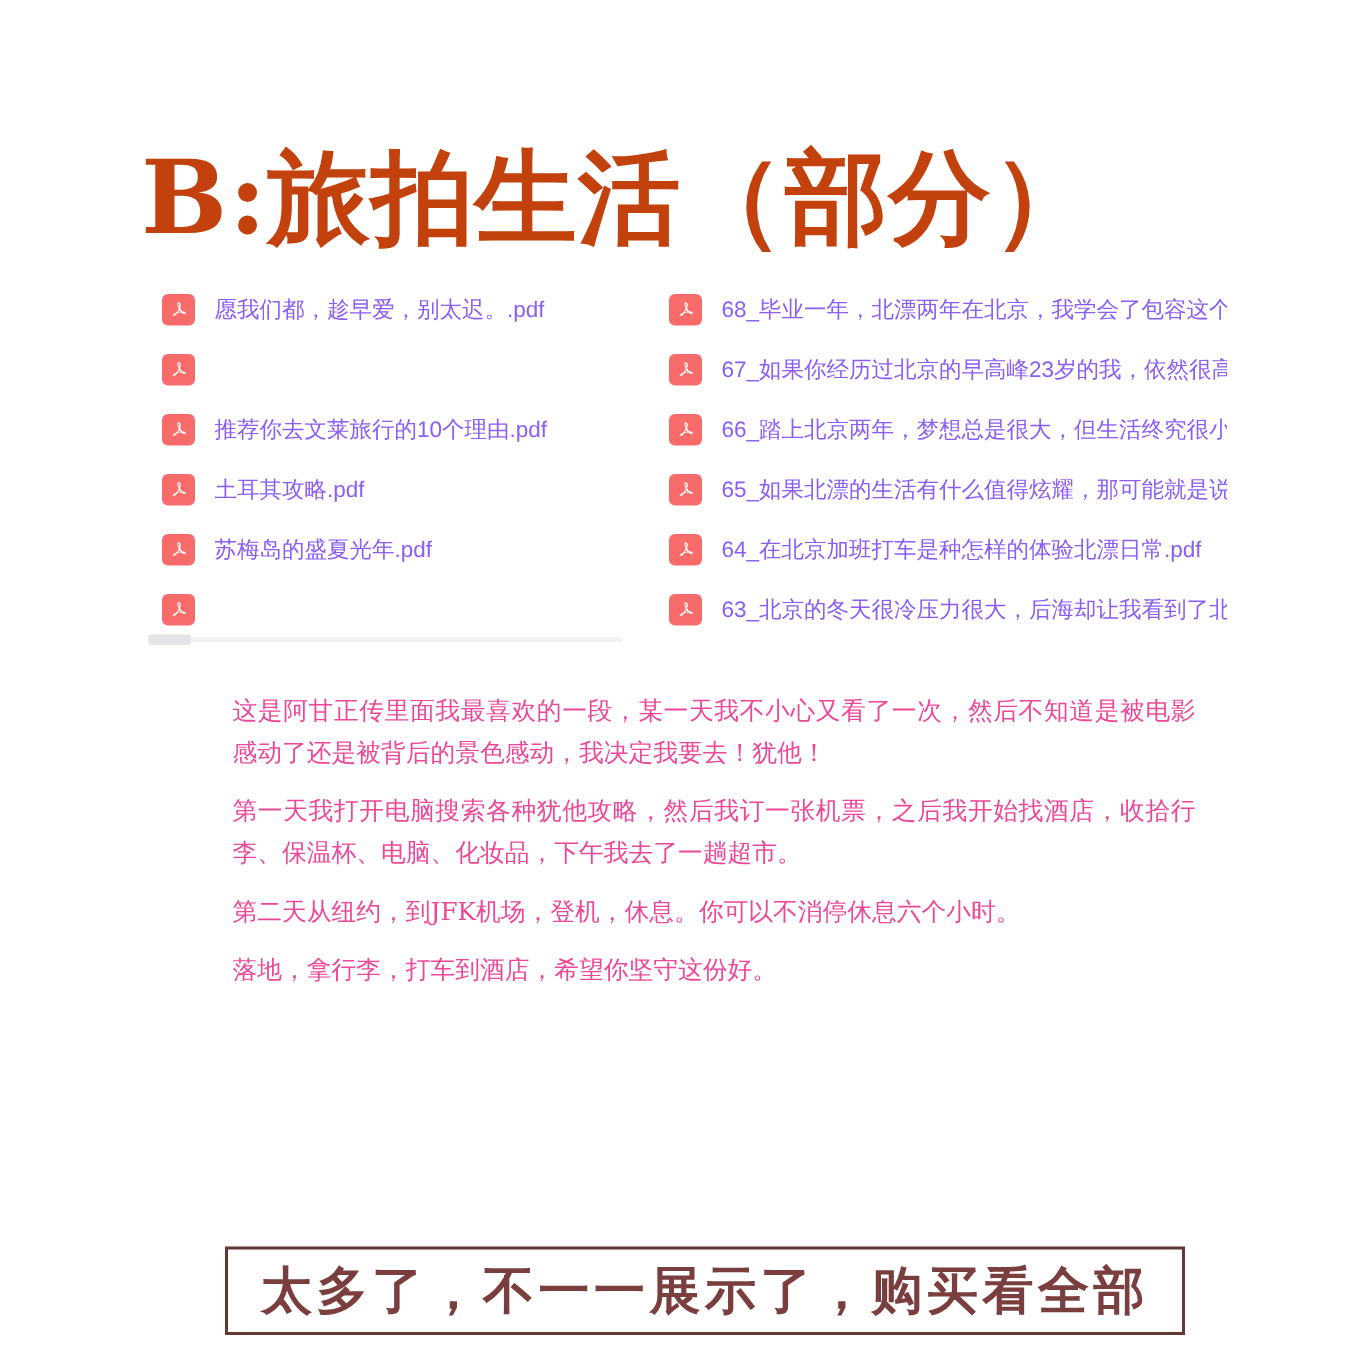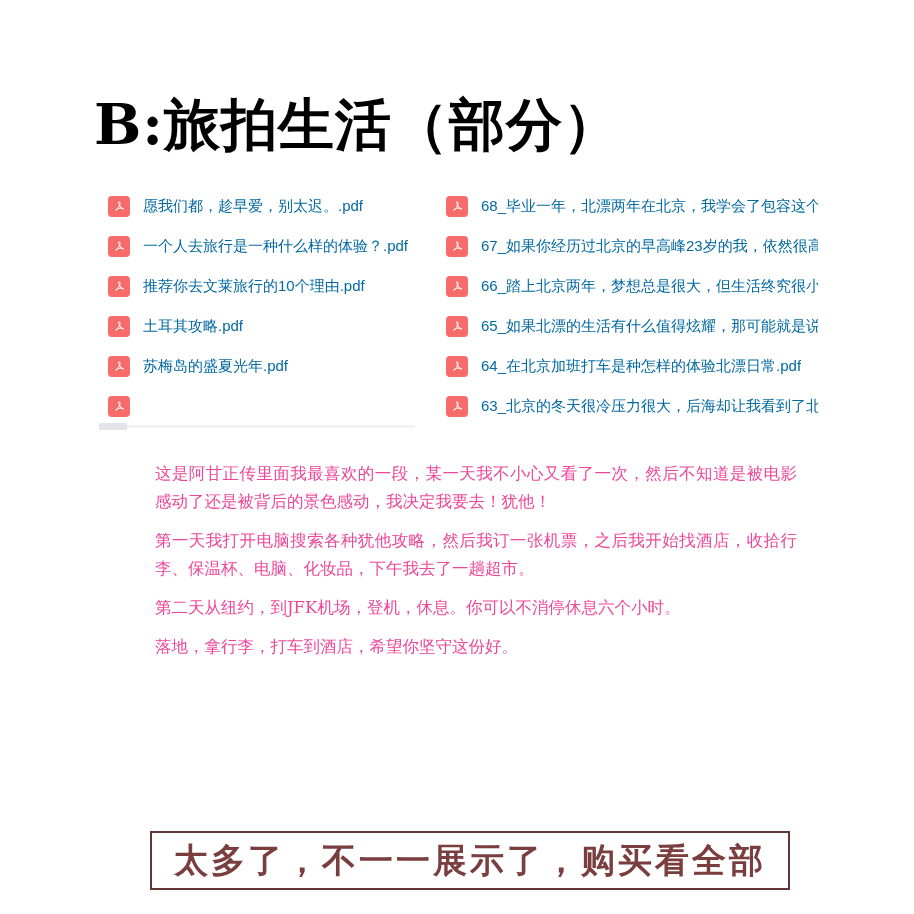--- a/index.html
+++ b/index.html
@@ -17,9 +17,9 @@
     left:94px; top:88px;
     font-family:"DejaVu Serif","Liberation Serif",serif;
     font-weight:bold;
-    font-size:56px;
+    font-size:68px;
     line-height:1.3;
-    color:#000000;
+    color:#c2410c;
     letter-spacing:1px;
     white-space:nowrap;
   }

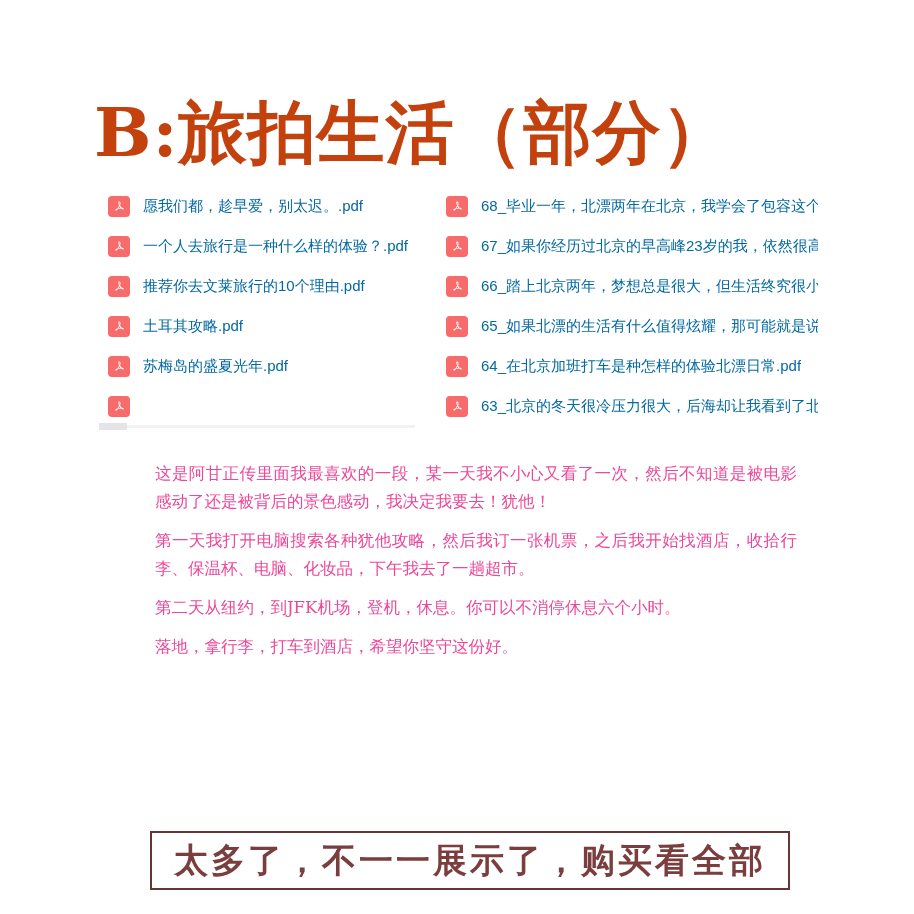--- a/index.html
+++ b/index.html
@@ -48,7 +48,7 @@
   .pdf-badge svg { display:block; }
   .file-label {
     font-size:15px;
-    color:#0369a1;
+    color:#8b5cf6;
     white-space:nowrap;
     overflow:hidden;
   }

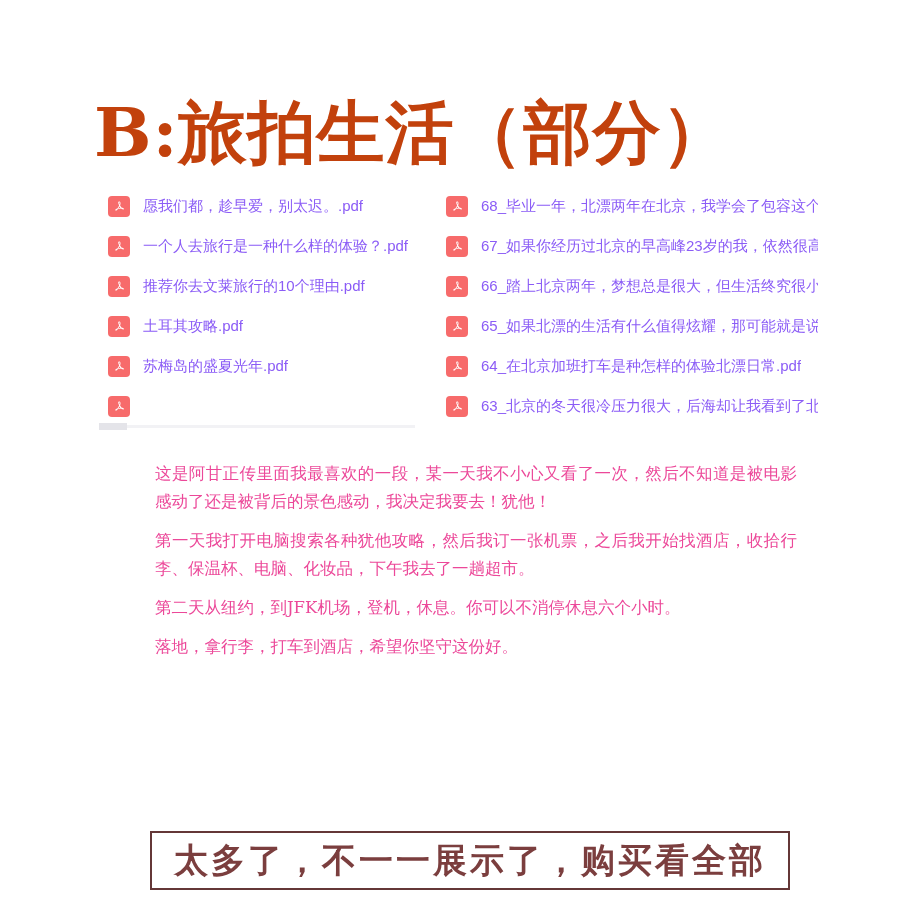--- a/index.html
+++ b/index.html
@@ -114,7 +114,6 @@
             <path fill="#ffffff" d="M11.9 4.2c-1.2.1-1.5 1.4-1.1 3.1.3 1.2.8 2.6 1.5 4-.9 1.9-2 3.7-3.1 5.1-1.9.6-3.3 1.4-3.6 2.3-.3.8.3 1.4 1.2 1.3 1.1-.1 2.5-1.3 3.8-3.1 1.5-.4 3.2-.7 4.9-.8 1.3 1.1 2.6 1.8 3.6 1.8.9 0 1.4-.6 1.2-1.3-.3-1-1.9-1.7-4.1-1.9-.8-1-1.6-2.3-2.3-3.6.5-1.5.8-2.9.7-4-.1-1.8-.8-3-2.7-2.9zm.4 1.5c.6 0 .8.7.7 1.8 0 .6-.2 1.3-.4 2-.4-.9-.7-1.8-.8-2.5-.1-.8 0-1.3.5-1.3zm.4 7.3c.5.9 1 1.7 1.6 2.4-1.1.1-2.2.3-3.2.5.6-.9 1.1-1.9 1.6-2.9zm5.3 4.2c1.1.2 1.8.5 1.9.8.1.3-.2.4-.6.3-.4 0-.9-.4-1.3-1.1zm-10.6 1.4c-.6.8-1.2 1.3-1.6 1.4-.4.1-.5-.2-.3-.5.2-.4.9-.7 1.9-.9z"></path>
           </svg>
         </span>
-      <span class="file-label">一个人去旅行是一种什么样的体验？.pdf</span>
     </div>
     <div class="file-row">
       <span class="pdf-badge">

